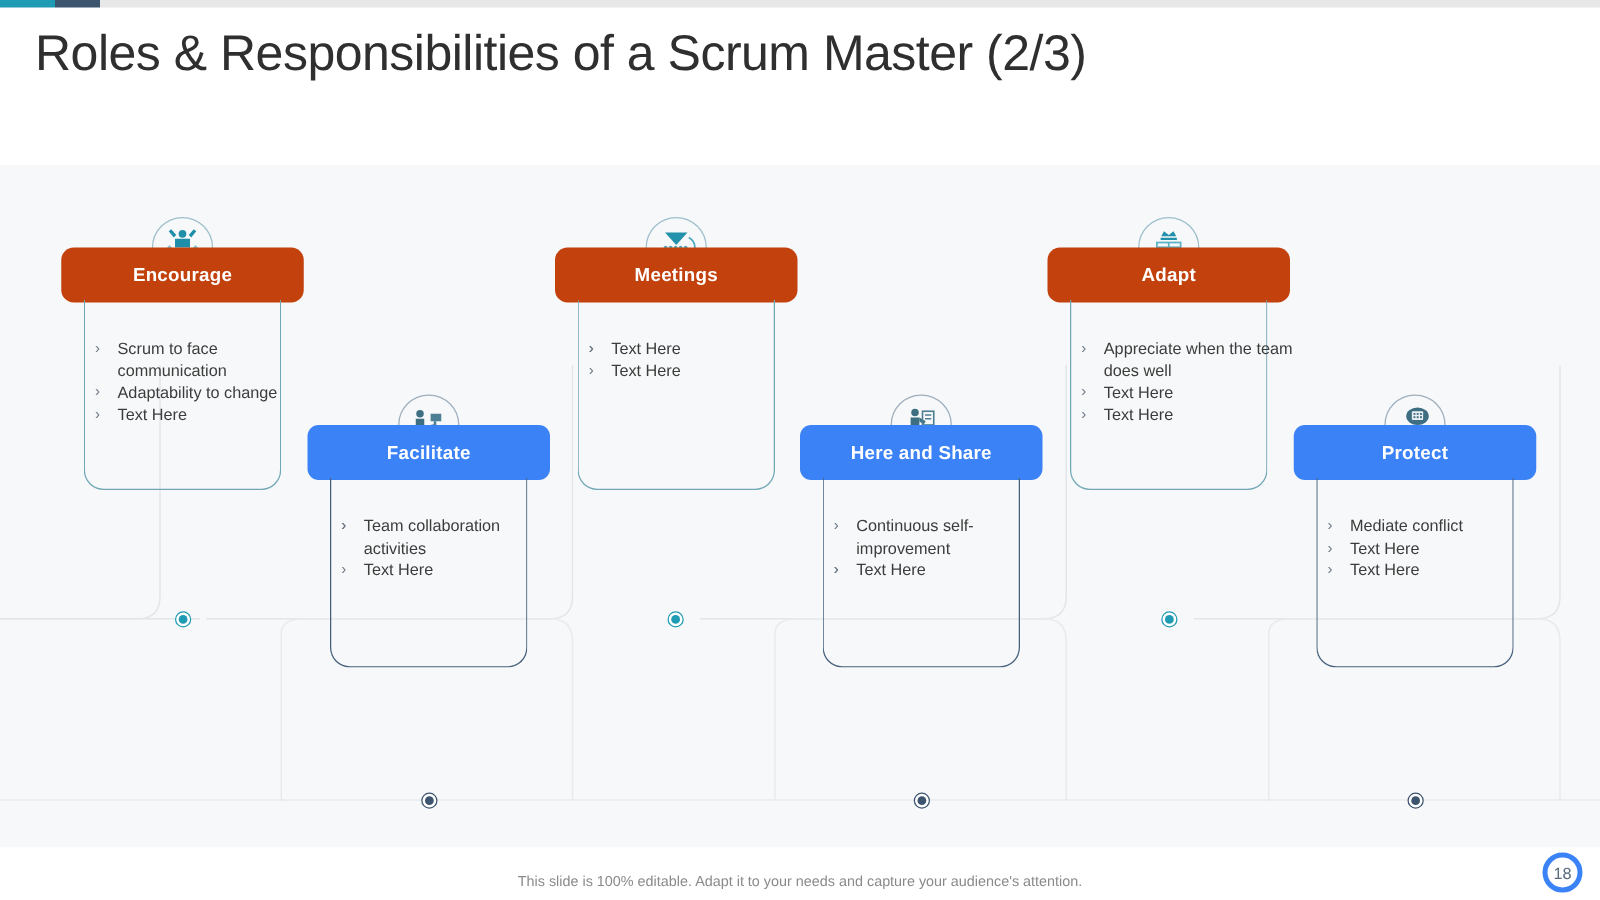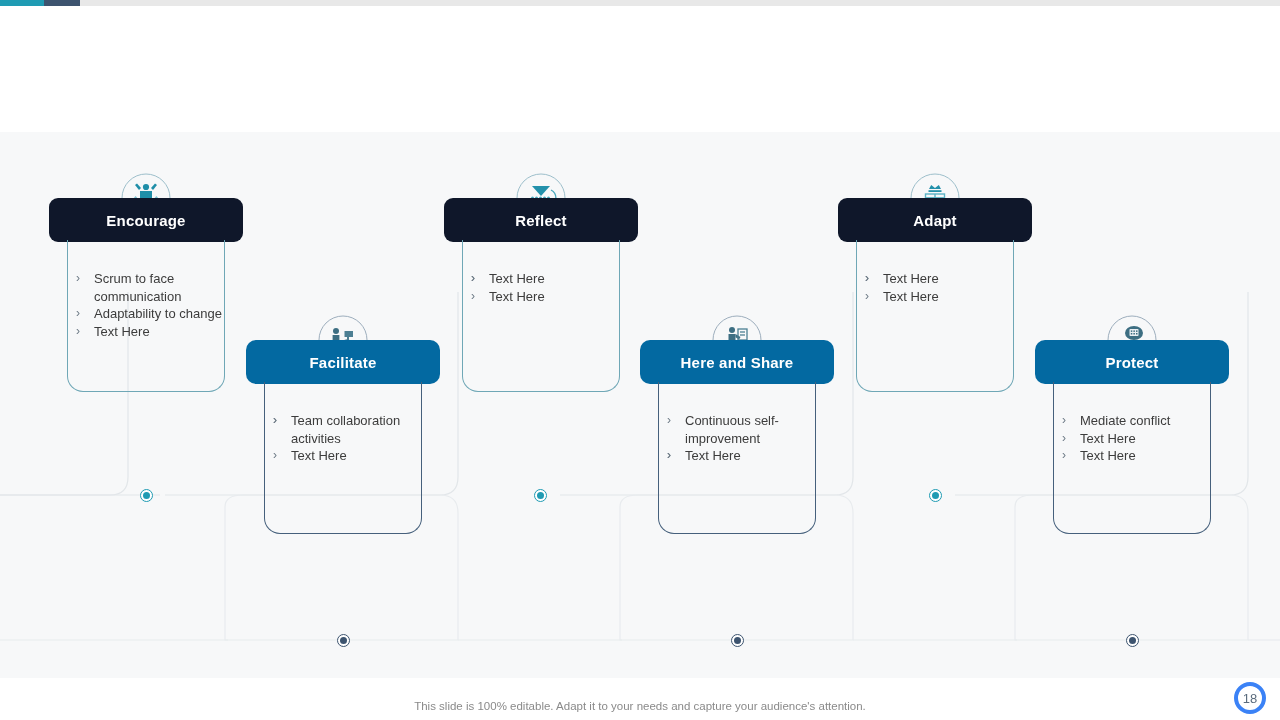--- a/index.html
+++ b/index.html
@@ -127,6 +127,7 @@
     <div class="accent-rest"></div>
   </div>
 
+  <div class="slide-title">Roles &amp; Responsibilities of a Scrum Master (2/3)</div>
 
   <div class="body-panel">
 

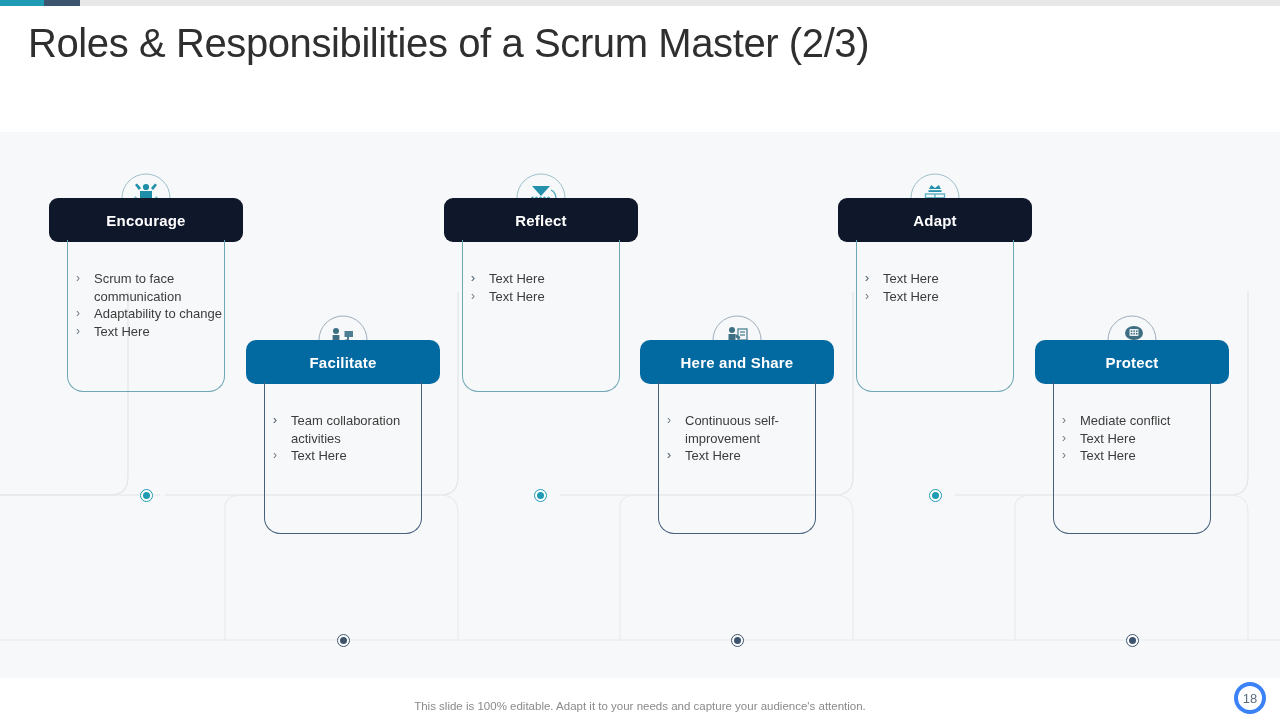--- a/index.html
+++ b/index.html
@@ -76,7 +76,7 @@
     color: #ffffff; font-size: 15px; font-weight: bold;
     letter-spacing: 0.2px;
   }
-  .card.teal .card-head { background: #0f172a; }
+  .card.teal .card-head { background: #c2410c; border-radius: 10px; }
   .card.navy .card-head { background: #0369a1; border-radius: 10px; }
 
   .card .card-body {

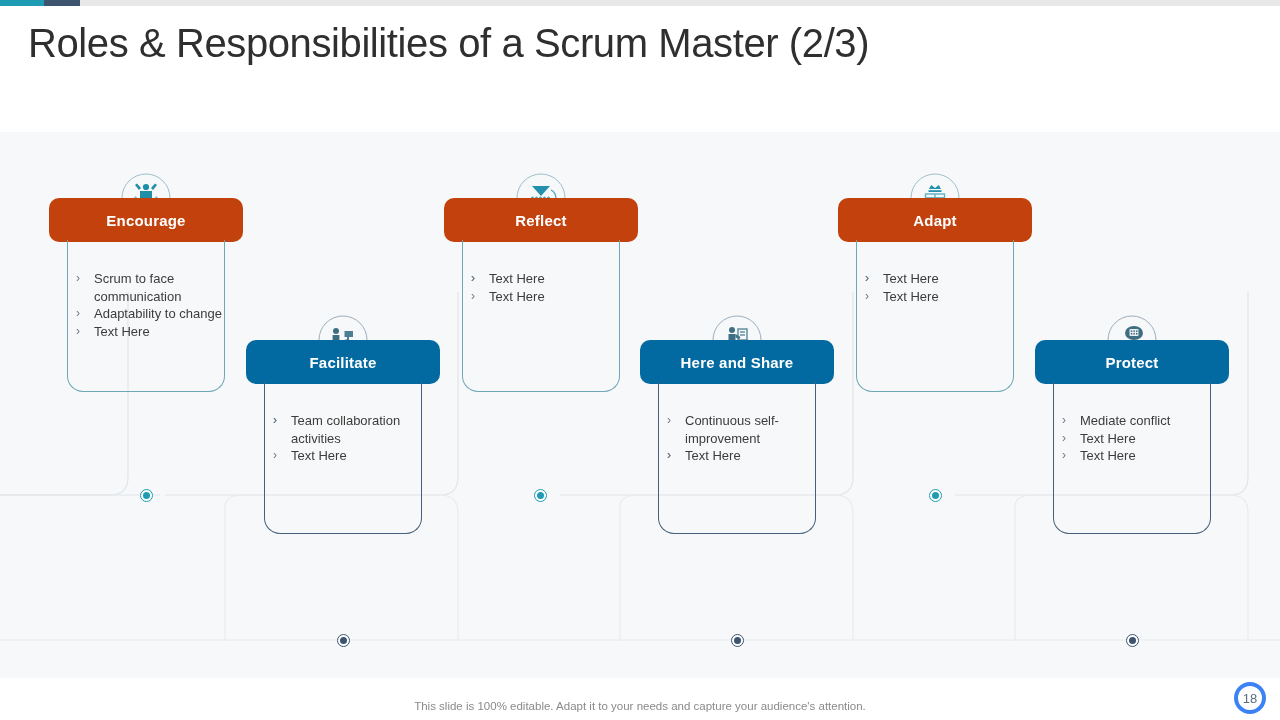--- a/index.html
+++ b/index.html
@@ -226,7 +226,7 @@
           <path d="M36 33 l-2.6 -1.4 l0.6 3.2 z" fill="#4aa8bd"></path>
         </svg>
       </div>
-      <div class="card-head">Reflect</div>
+      <div class="card-head">Meetings</div>
       <div class="card-body">
         <ul class="bullets">
           <li><span class="chev">›</span></li>

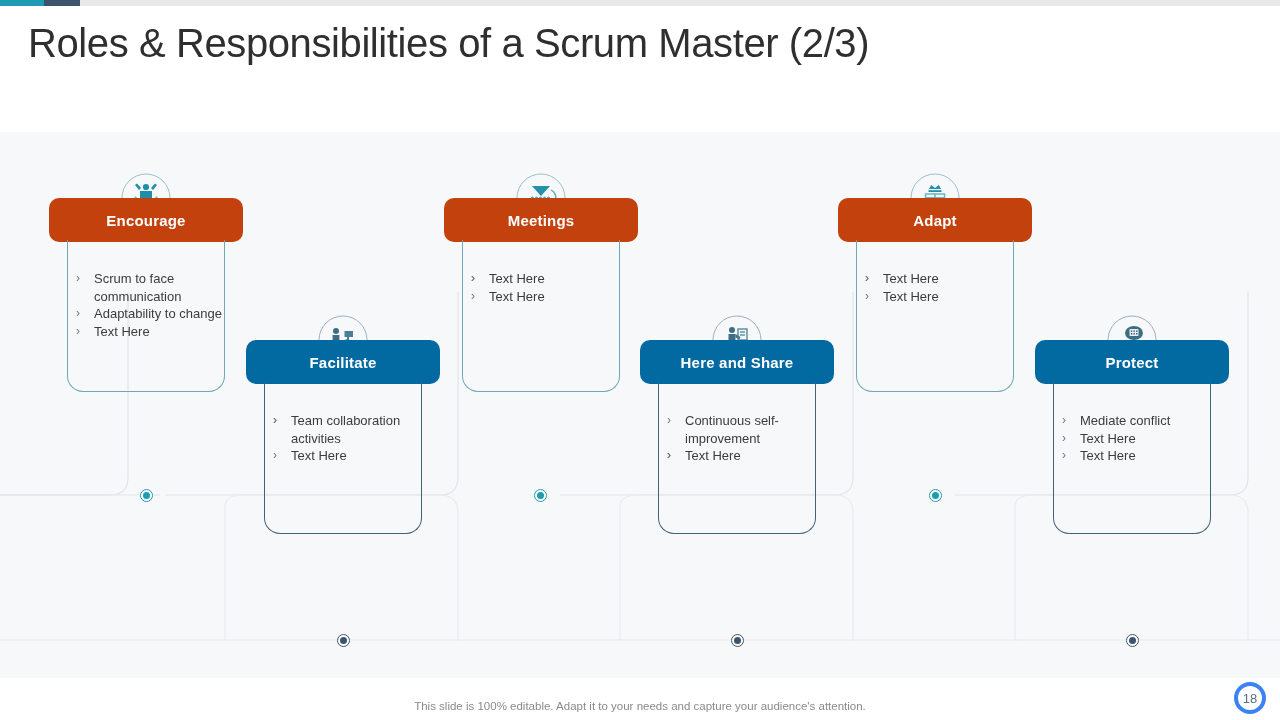--- a/index.html
+++ b/index.html
@@ -281,7 +281,7 @@
       <div class="card-head">Adapt</div>
       <div class="card-body">
         <ul class="bullets">
-          <li><span class="chev">›</span></li>
+          <li><span class="chev">›</span><span>Appreciate when the team does well</span></li>
           <li><span class="chev">›</span><span>Text Here</span></li>
           <li><span class="chev">›</span><span>Text Here</span></li>
         </ul>

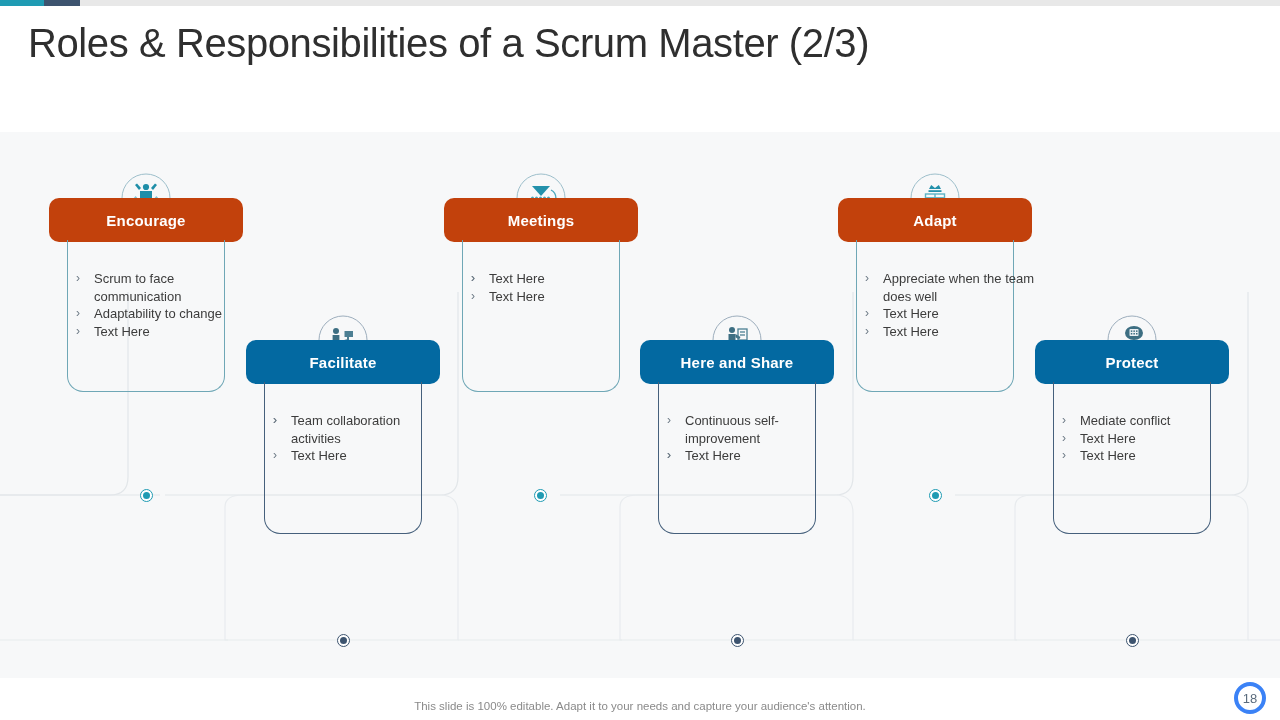--- a/index.html
+++ b/index.html
@@ -77,7 +77,7 @@
     letter-spacing: 0.2px;
   }
   .card.teal .card-head { background: #c2410c; border-radius: 10px; }
-  .card.navy .card-head { background: #0369a1; border-radius: 10px; }
+  .card.navy .card-head { background: #3b82f6; }
 
   .card .card-body {
     position: absolute; top: 70px; left: 18px;

